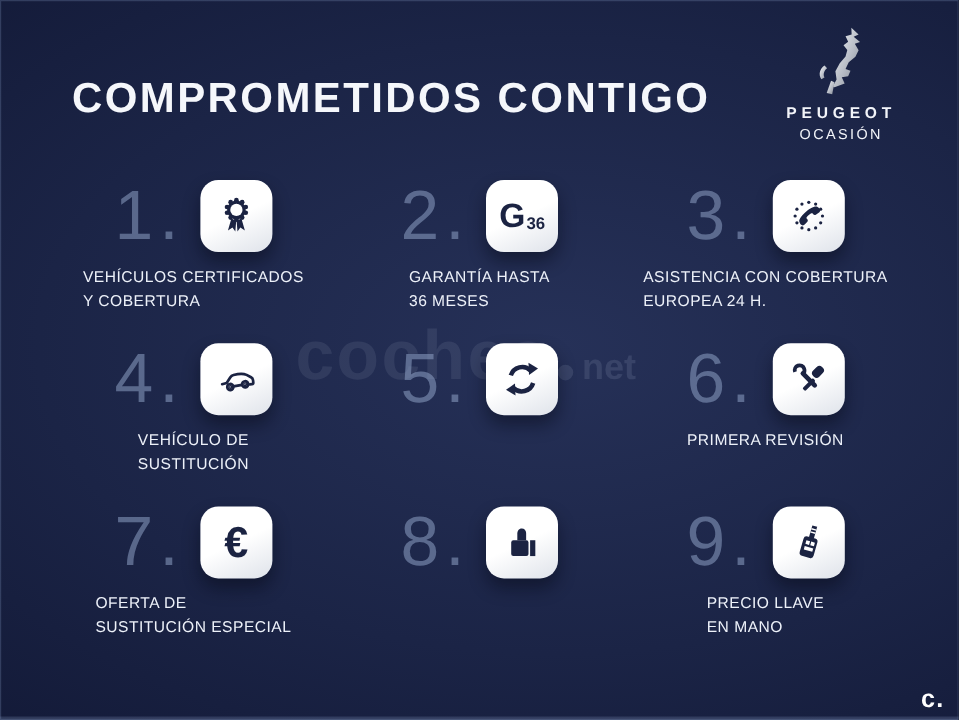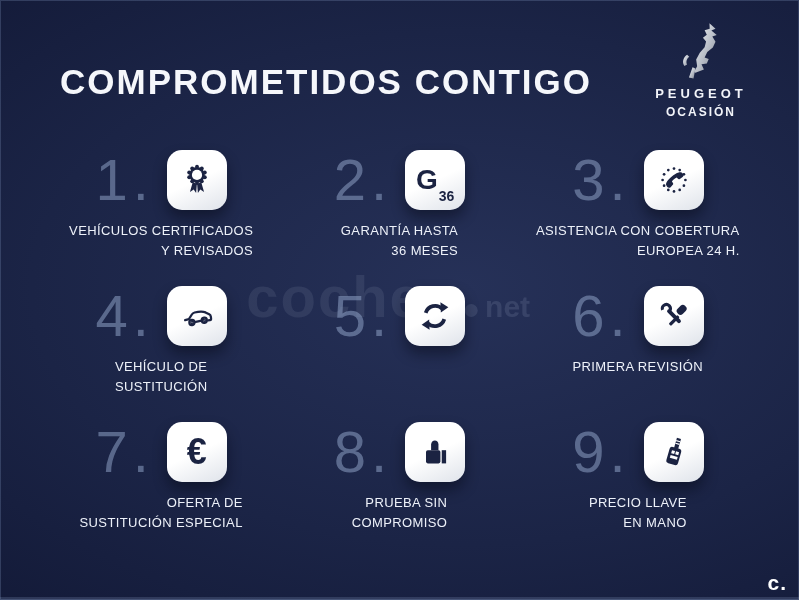--- a/index.html
+++ b/index.html
@@ -21,7 +21,7 @@
   .brand{position:absolute;right:38px;top:22px;width:120px;display:flex;flex-direction:column;align-items:center;}
   .brand svg{display:block;}
   .brand-name{margin-top:6px;color:#f2f4f9;font-size:13px;font-weight:700;letter-spacing:4px;}
-  .brand-sub{margin-top:4px;color:#f2f4f9;font-size:12px;font-weight:700;letter-spacing:2px;}
+  .brand-sub{margin-top:4px;color:#f2f4f9;font-size:12px;font-weight:400;letter-spacing:2px;}
   
   .watermark{
     position:absolute;top:268px;left:50%;transform:translateX(-54%);

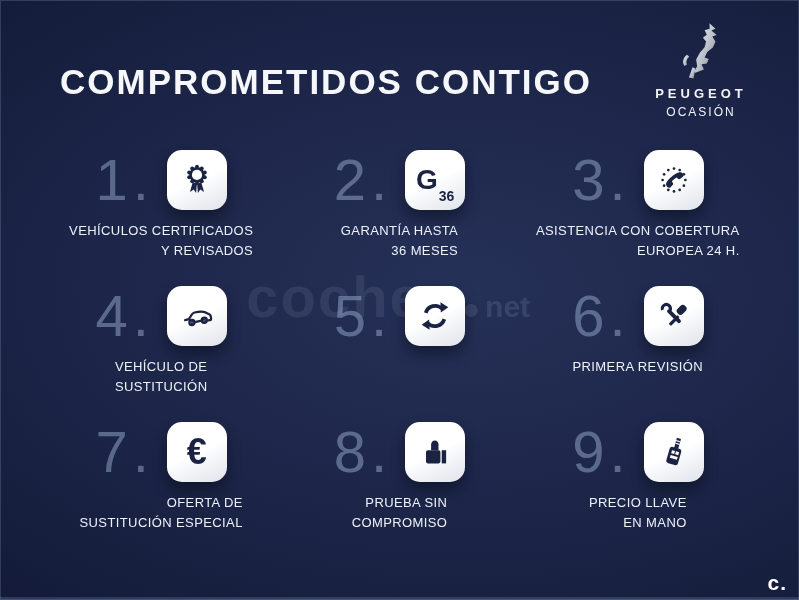--- a/index.html
+++ b/index.html
@@ -52,7 +52,7 @@
   .tile svg{display:block;}
   .g36{display:flex;align-items:baseline;font-weight:700;color:#1b2342;}
   .g36-main{font-size:28px;line-height:1;}
-  .g36-sub{font-size:14px;line-height:1;margin-left:1px;position:relative;top:12px;}
+  .g36-sub{font-size:14px;line-height:1;margin-left:1px;position:relative;top:2px;}
   .euro{font-size:36px;font-weight:700;color:#1b2342;line-height:1;}
   .caption{
     margin-top:11px;text-align:right;color:#edf1f9;

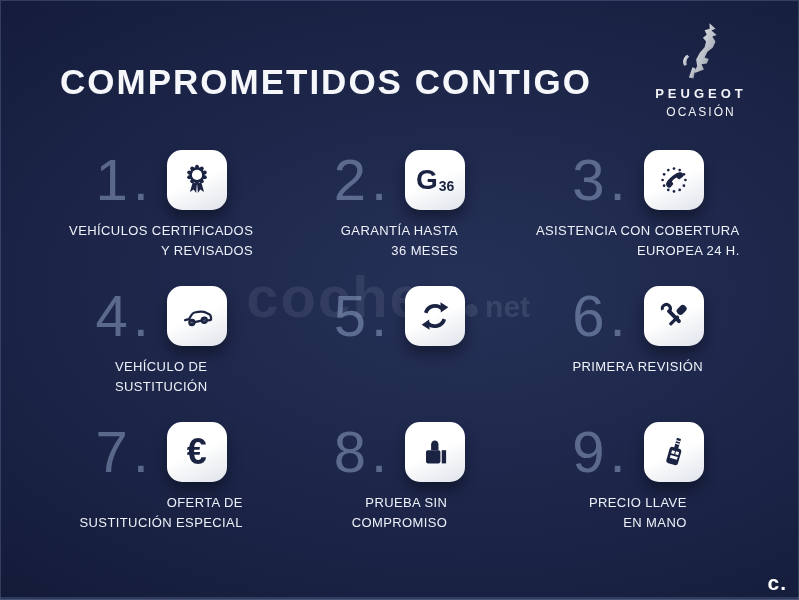--- a/index.html
+++ b/index.html
@@ -55,7 +55,7 @@
   .g36-sub{font-size:14px;line-height:1;margin-left:1px;position:relative;top:2px;}
   .euro{font-size:36px;font-weight:700;color:#1b2342;line-height:1;}
   .caption{
-    margin-top:11px;text-align:right;color:#edf1f9;
+    margin-top:11px;text-align:left;color:#edf1f9;
     font-size:13px;letter-spacing:.4px;line-height:1.55;
   }
   .corner-mark{

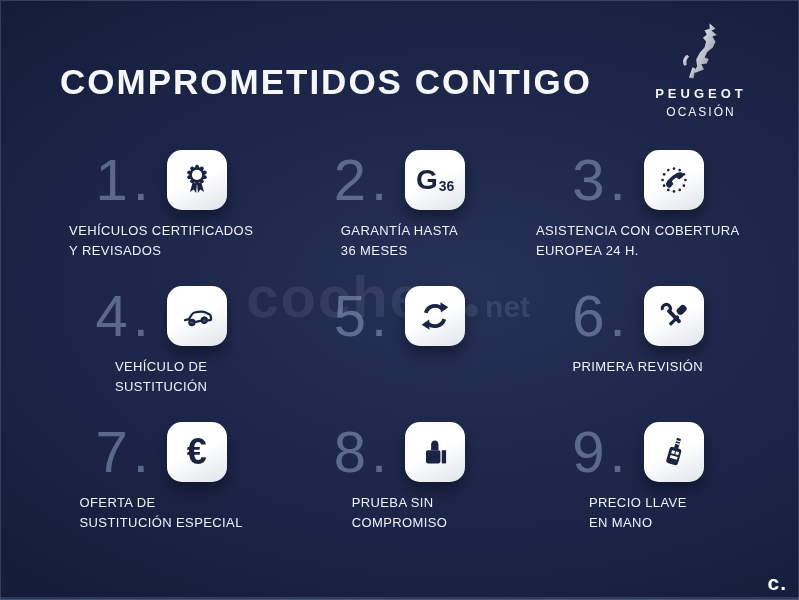--- a/index.html
+++ b/index.html
@@ -124,7 +124,7 @@
       </div>
       <div class="caption">
         <span>VEHÍCULOS CERTIFICADOS</span><br>
-        <span>Y REVISADOS</span>
+        <span>Y COBERTURA</span>
       </div>
     </div>
 

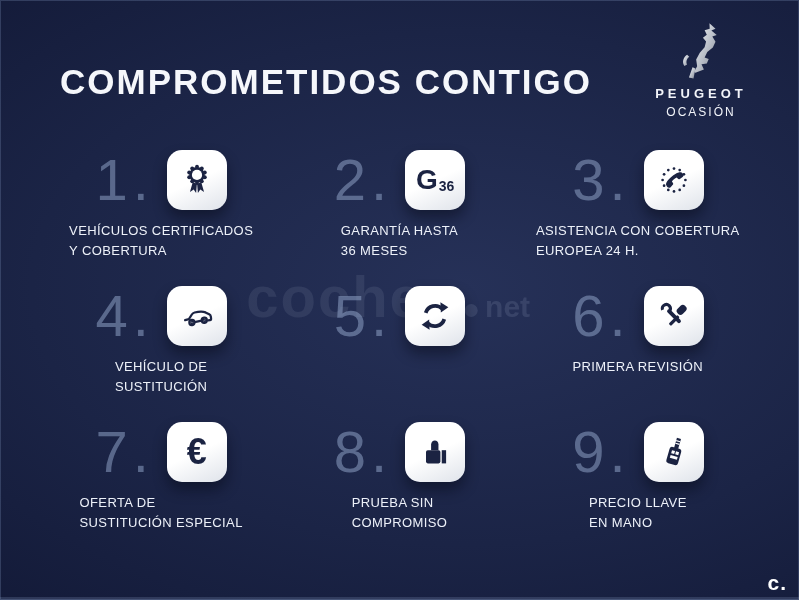--- a/index.html
+++ b/index.html
@@ -260,10 +260,6 @@
           </svg>
         </div>
       </div>
-      <div class="caption">
-        <span>PRUEBA SIN</span><br>
-        <span>COMPROMISO</span>
-      </div>
     </div>
 
     <div class="item">

